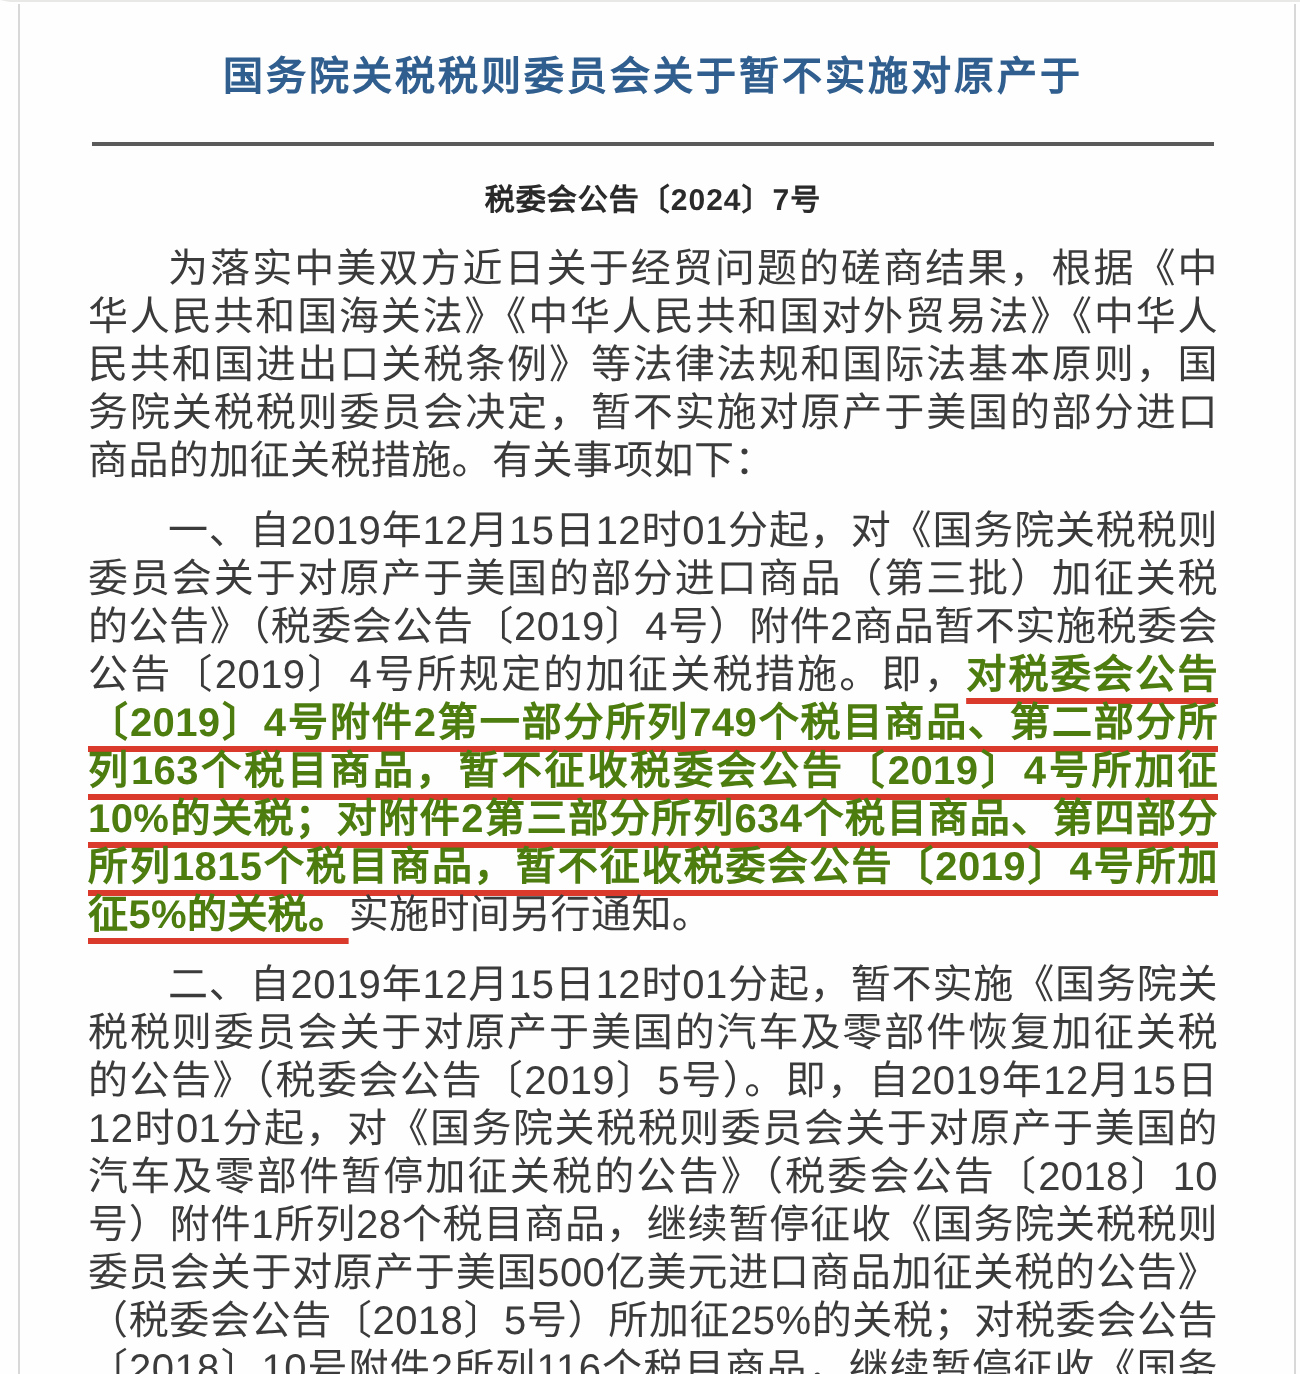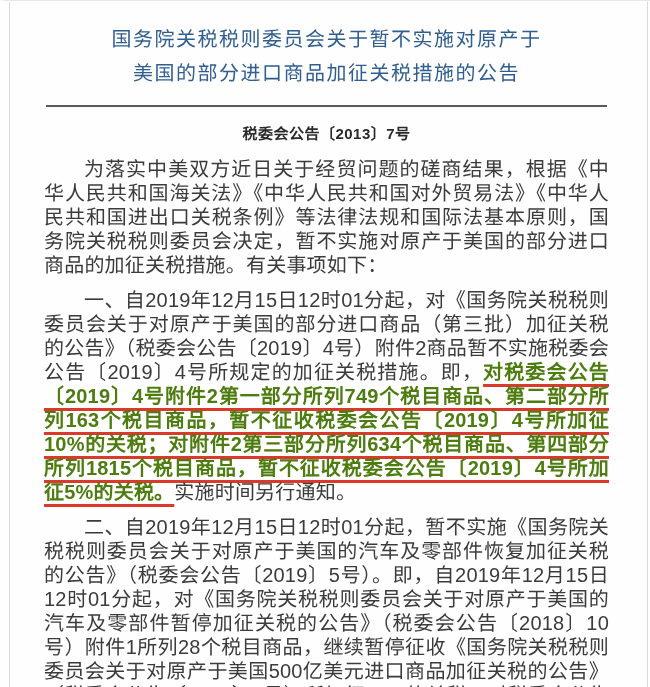--- a/index.html
+++ b/index.html
@@ -32,7 +32,7 @@
     padding: 0 10px;
     color: #2f5e8f;
     font-size: 20px;
-    font-weight: normal;
+    font-weight: bold;
     text-align: center;
     line-height: 34px;
     letter-spacing: 1.5px;

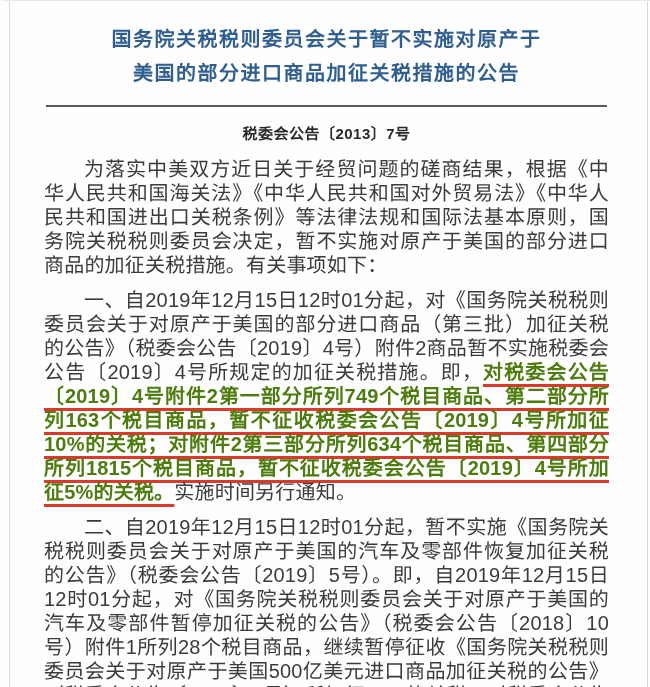--- a/index.html
+++ b/index.html
@@ -79,7 +79,6 @@
 
     <h1 class="title">
       <span class="title-line">国务院关税税则委员会关于暂不实施对原产于</span>
-      <span class="title-line">美国的部分进口商品加征关税措施的公告</span>
     </h1>
 
     <div class="rule"></div>

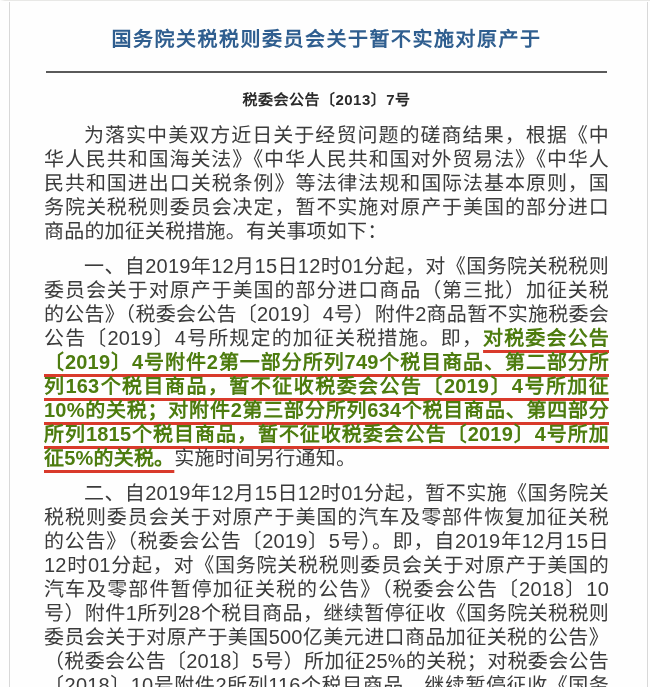--- a/index.html
+++ b/index.html
@@ -83,7 +83,7 @@
 
     <div class="rule"></div>
 
-    <div class="doc-number">税委会公告〔2013〕7号</div>
+    <div class="doc-number">税委会公告〔2024〕7号</div>
 
     <p class="para first">为落实中美双方近日关于经贸问题的磋商结果，根据《中华人民共和国海关法》《中华人民共和国对外贸易法》《中华人民共和国进出口关税条例》等法律法规和国际法基本原则，国务院关税税则委员会决定，暂不实施对原产于美国的部分进口商品的加征关税措施。有关事项如下：</p>
 

